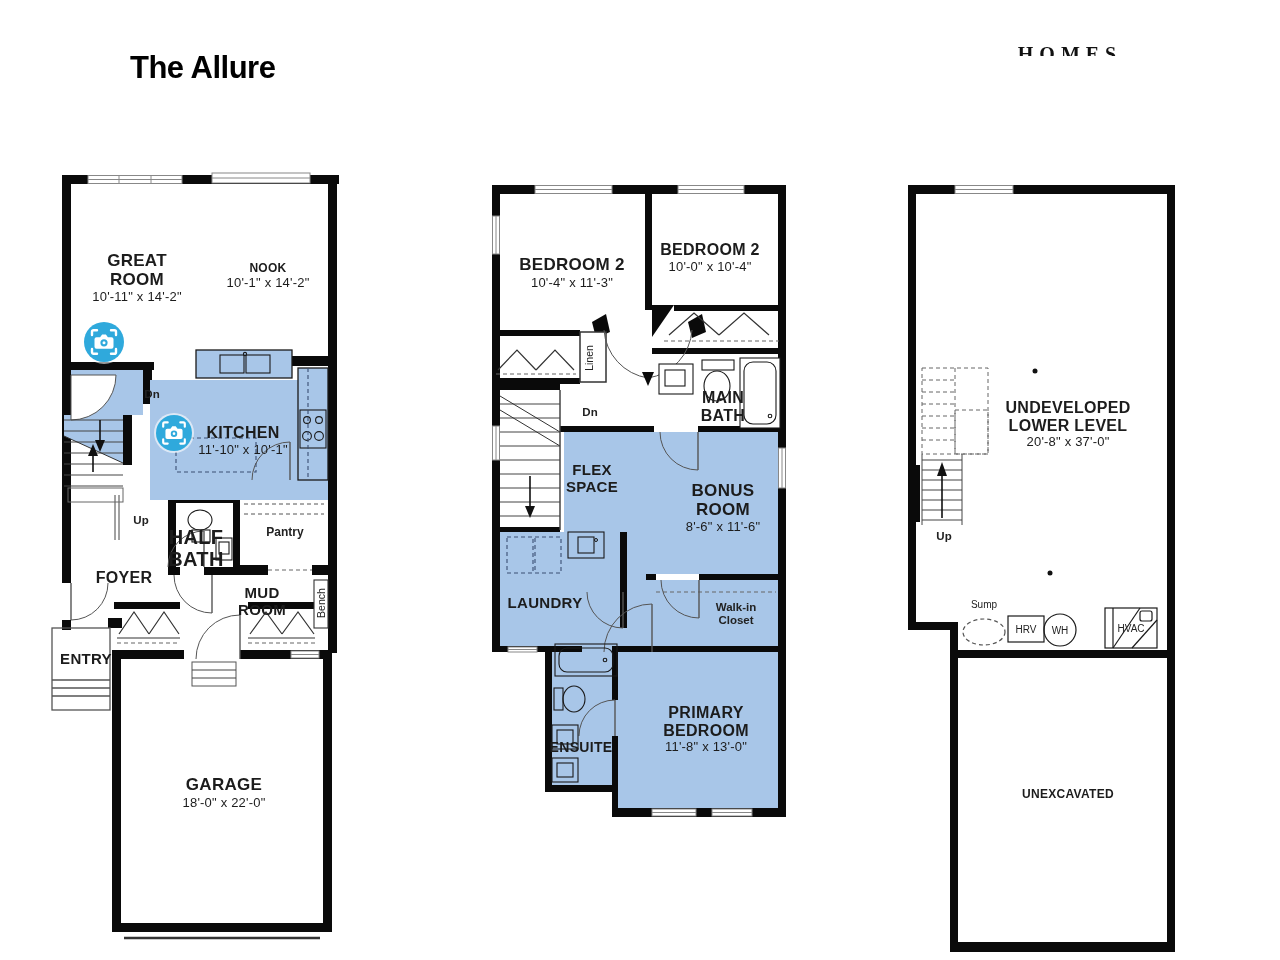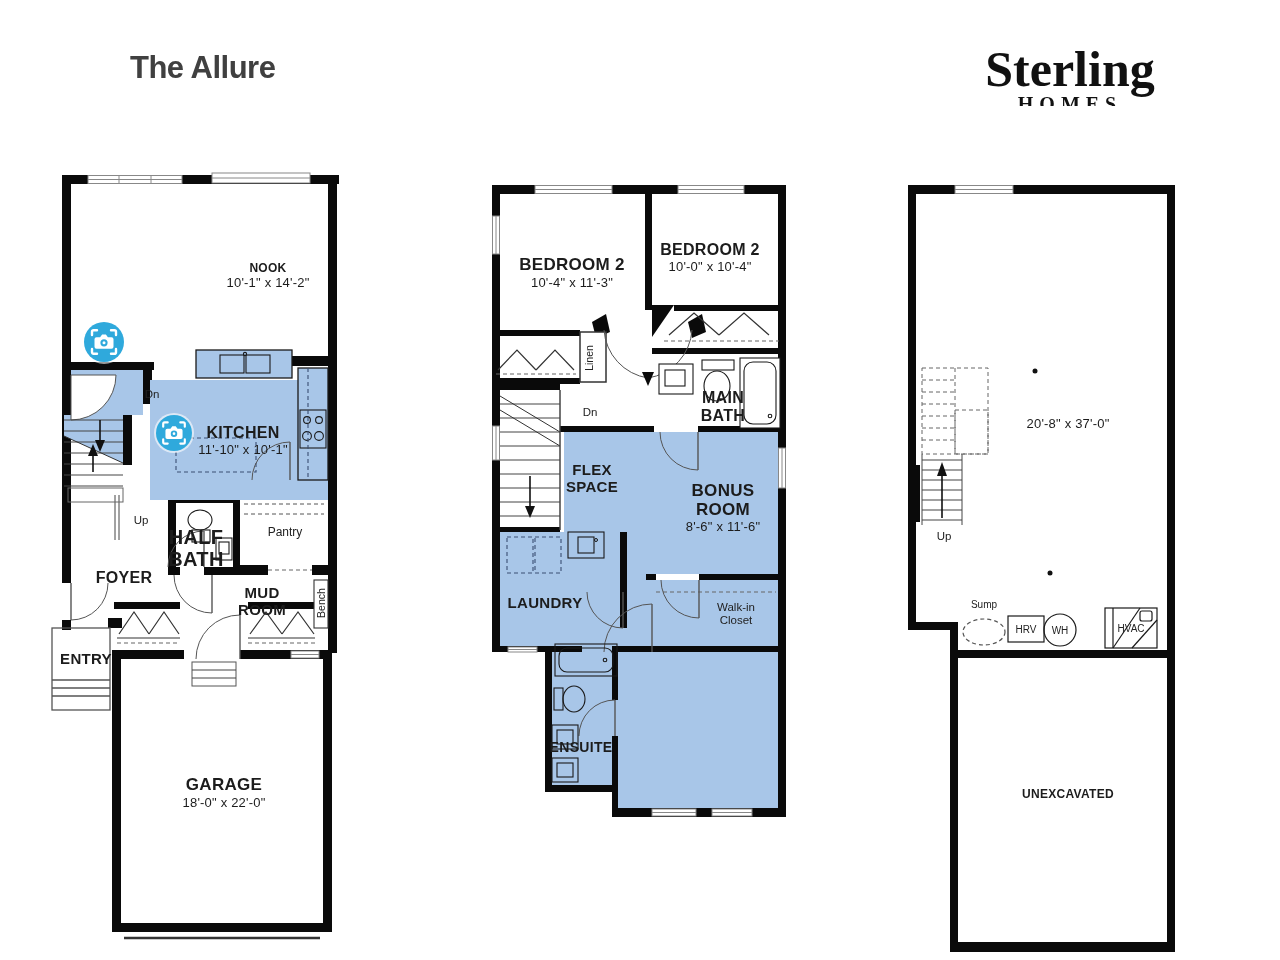--- a/index.html
+++ b/index.html
@@ -15,7 +15,7 @@
   .vert{writing-mode:vertical-rl;transform:translate(-50%,-50%) rotate(180deg);
         font-weight:400;font-size:10.5px;color:#222;}
   .title{position:absolute;left:130px;top:50px;font-size:31px;font-weight:700;
-         color:#404040;letter-spacing:-.5px;}
+         color:#000000;letter-spacing:-.5px;}
   .brand{position:absolute;left:975px;top:44px;width:190px;text-align:center;}
   .brand-name{font-family:"Liberation Serif",serif;font-weight:700;font-size:50px;
               color:#111;line-height:1;}

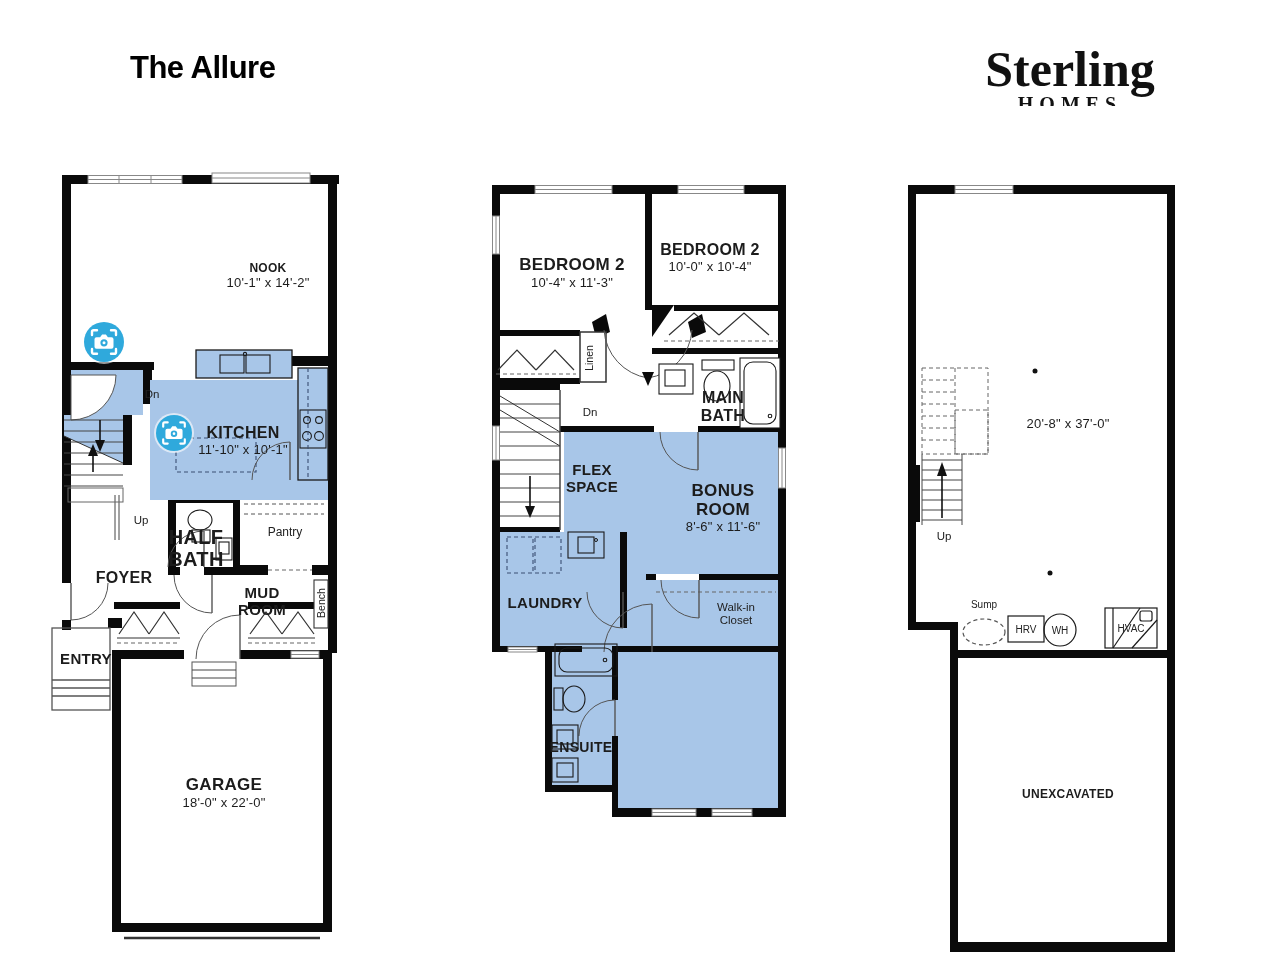--- a/index.html
+++ b/index.html
@@ -33,7 +33,6 @@
   <div class="title">The Allure</div>
 
   <div class="brand">
-    <div class="brand-name">Sterling</div>
     <div class="brand-sub">HOMES</div>
   </div>
 

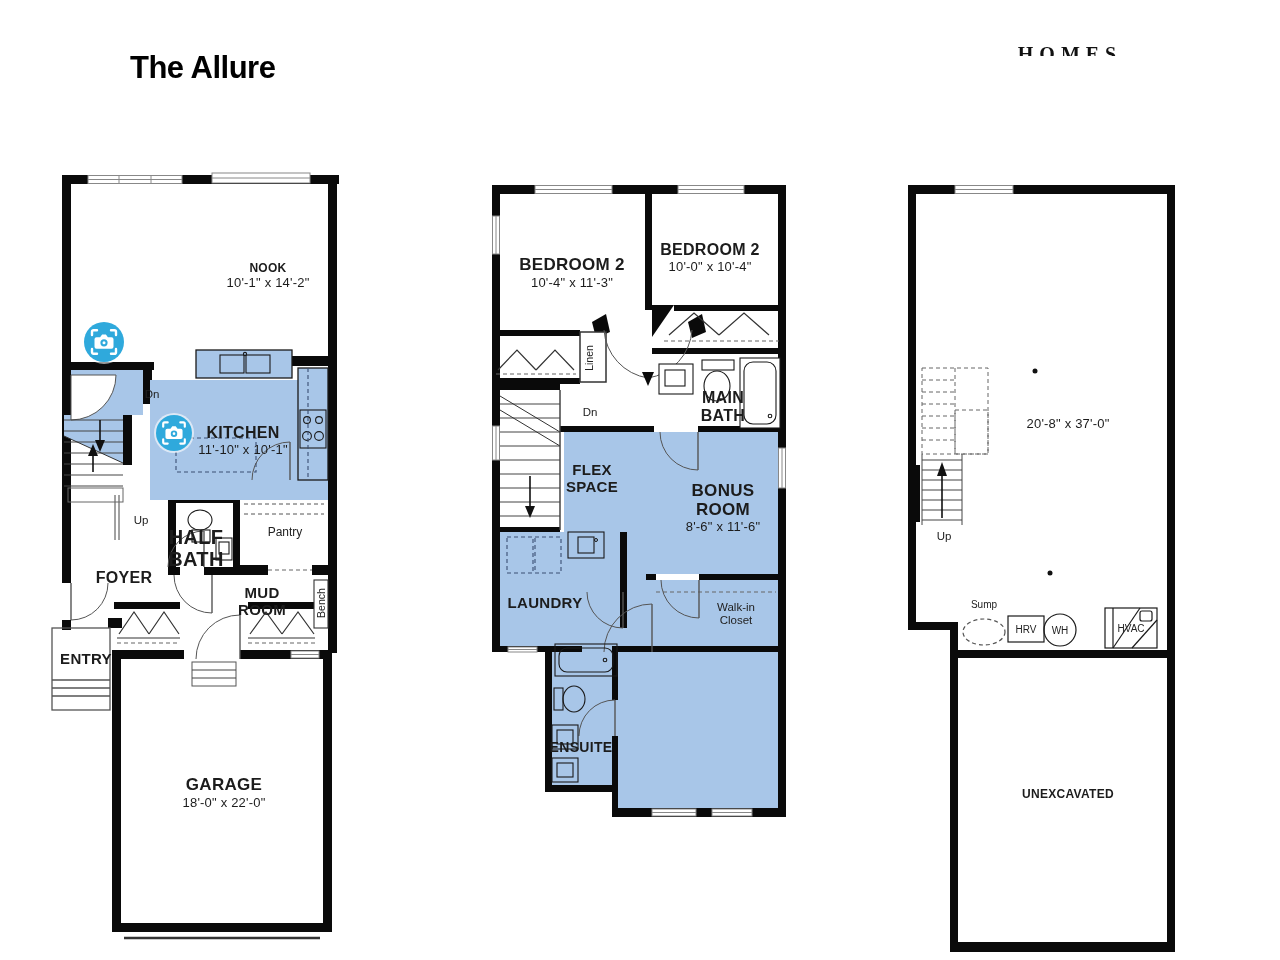--- a/index.html
+++ b/index.html
@@ -389,6 +389,10 @@
     </svg>
   </div>
 
+  <div class="lbl" style="left:137px;top:278px;width:112px">
+    <div class="rn" style="font-size:17px">GREAT ROOM</div>
+    <div class="rd">10'-11" x 14'-2"</div>
+  </div>
   <div class="lbl" style="left:268px;top:276px;width:130px">
     <div class="rn" style="font-size:12px">NOOK</div>
     <div class="rd">10'-1" x 14'-2"</div>

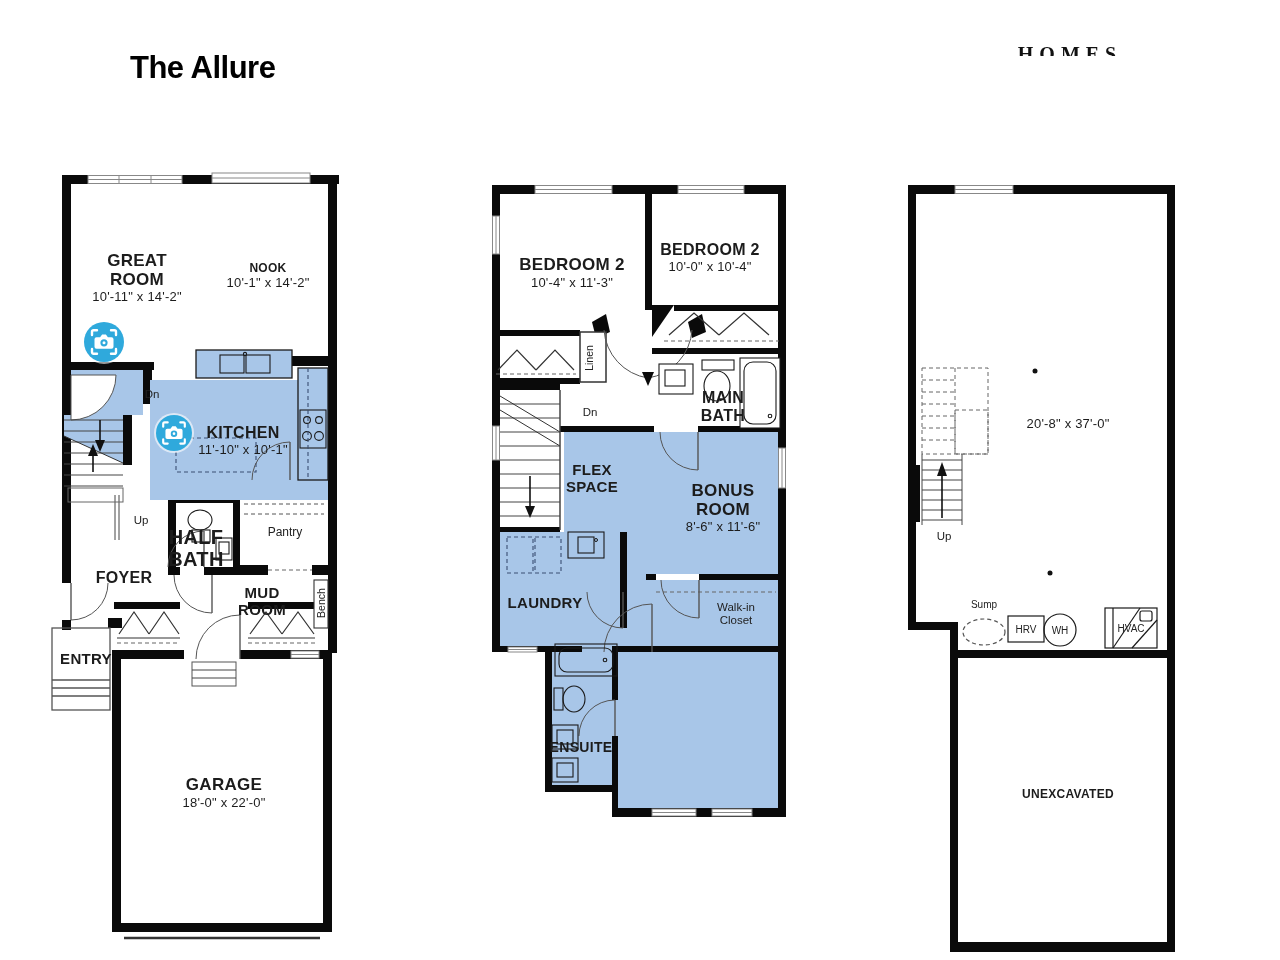--- a/index.html
+++ b/index.html
@@ -10,7 +10,7 @@
        color:#1c1c1c;line-height:1.1;white-space:normal;}
   .rn{font-weight:700;letter-spacing:.3px;}
   .rd{font-weight:400;font-size:13px;margin-top:1px;letter-spacing:.2px;}
-  .sm{font-weight:400;font-size:11.5px;color:#222;text-align:center;}
+  .sm{font-weight:700;font-size:11.5px;color:#222;text-align:center;}
   .xs{font-weight:400;font-size:10px;color:#222;}
   .vert{writing-mode:vertical-rl;transform:translate(-50%,-50%) rotate(180deg);
         font-weight:400;font-size:10.5px;color:#222;}

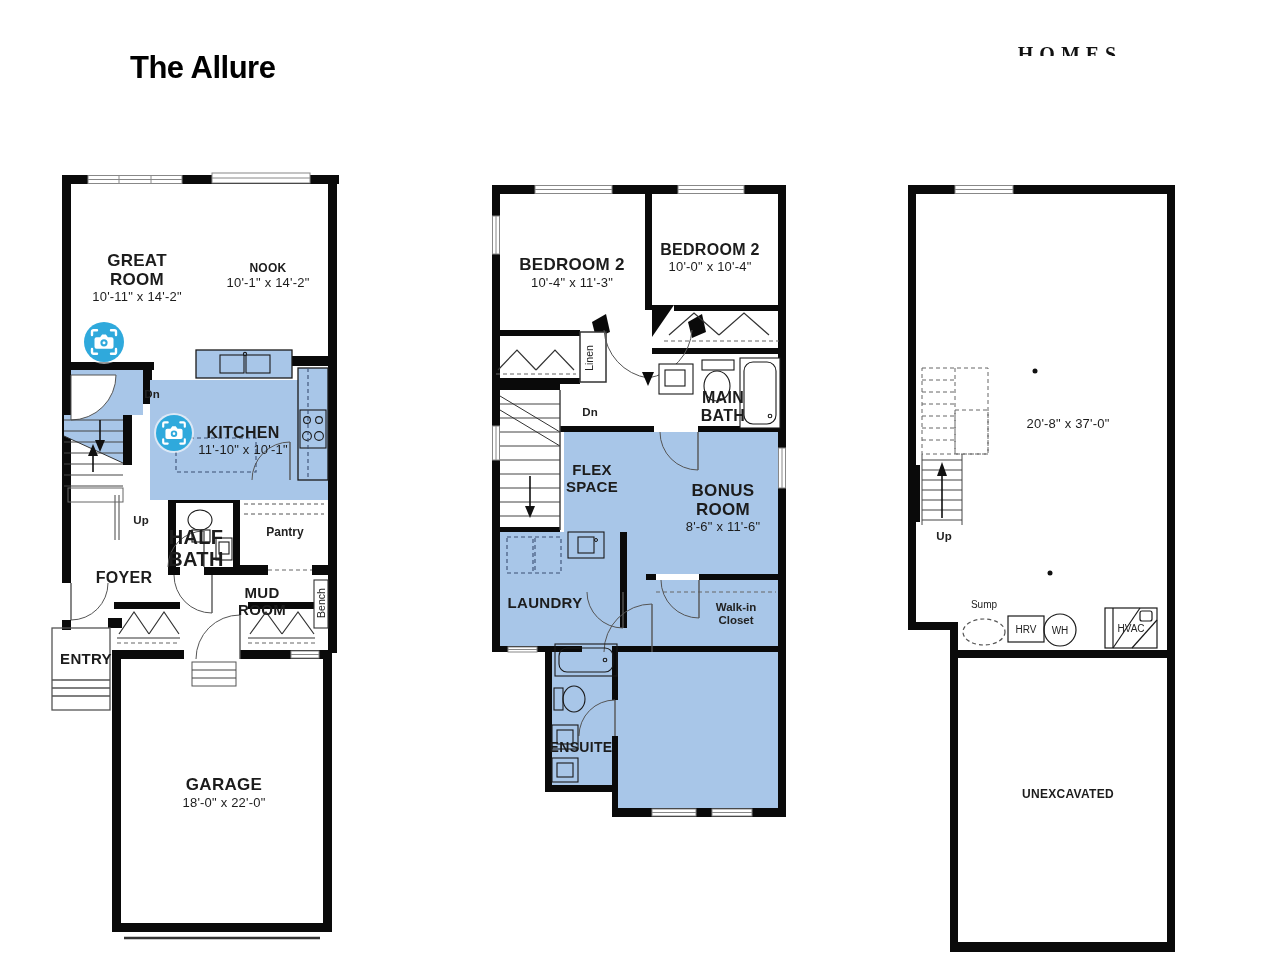--- a/index.html
+++ b/index.html
@@ -451,6 +451,7 @@
   </div>
 
   <div class="lbl" style="left:1068px;top:424px;width:160px">
+    <div class="rn" style="font-size:16px">UNDEVELOPED LOWER LEVEL</div>
     <div class="rd">20'-8" x 37'-0"</div>
   </div>
   <div class="lbl sm" style="left:944px;top:536px">Up</div>

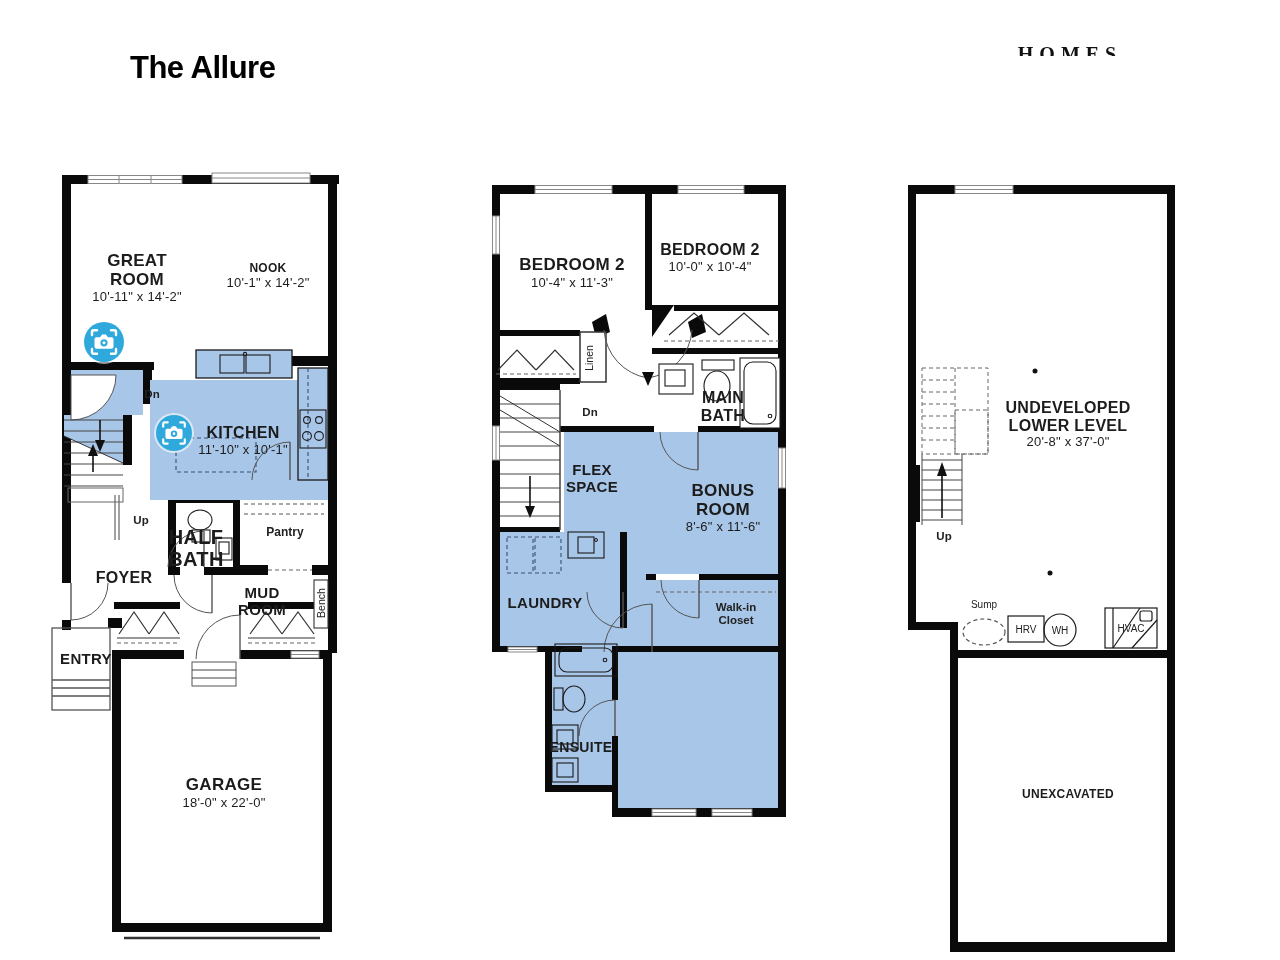--- a/index.html
+++ b/index.html
@@ -449,6 +449,10 @@
   <div class="lbl" style="left:581px;top:748px">
     <div class="rn" style="font-size:14px">ENSUITE</div>
   </div>
+  <div class="lbl" style="left:706px;top:729px;width:135px">
+    <div class="rn" style="font-size:16px">PRIMARY BEDROOM</div>
+    <div class="rd">11'-8" x 13'-0"</div>
+  </div>
 
   <div class="lbl" style="left:1068px;top:424px;width:160px">
     <div class="rn" style="font-size:16px">UNDEVELOPED LOWER LEVEL</div>

